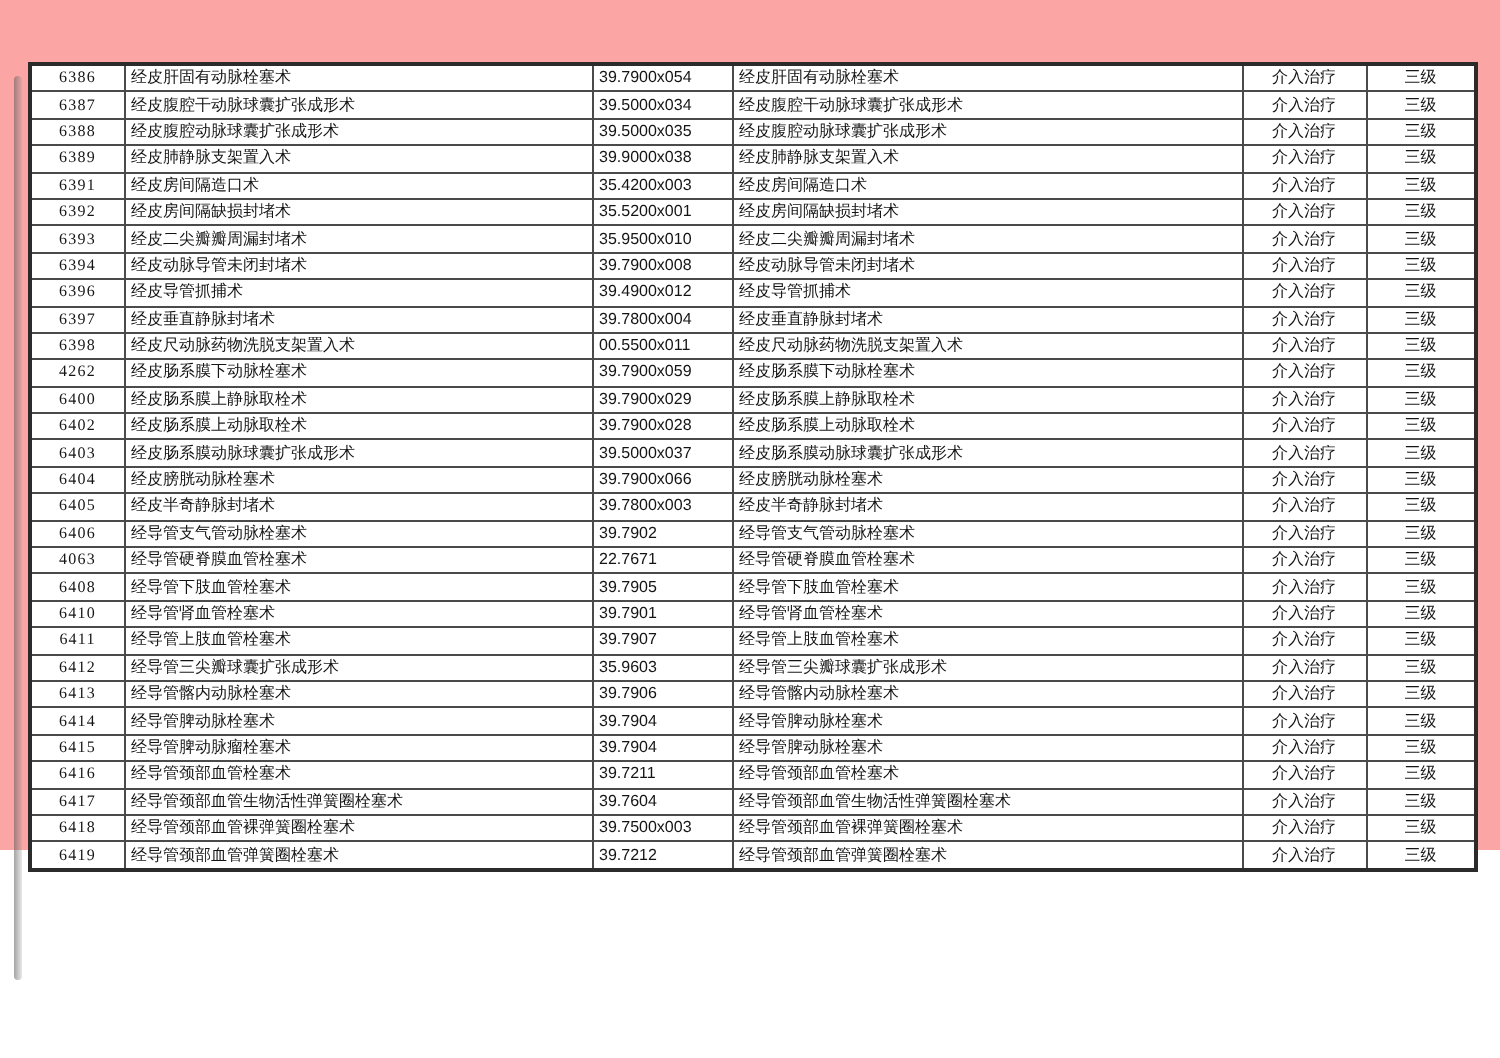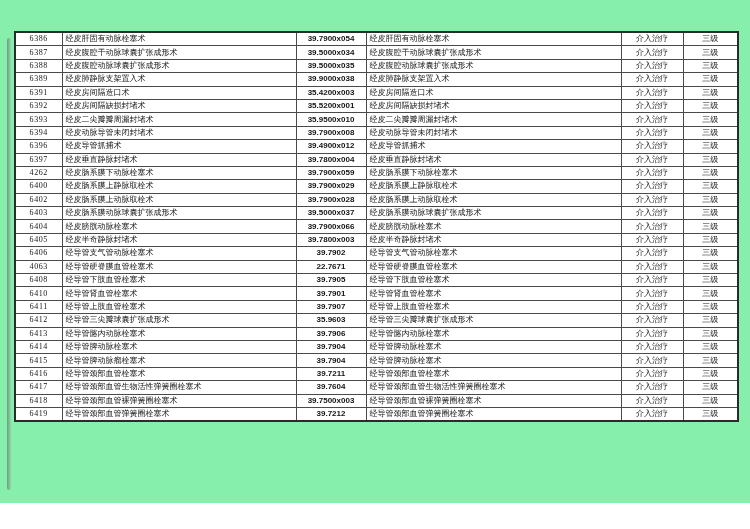--- a/index.html
+++ b/index.html
@@ -13,8 +13,8 @@
   .page {
     position: relative;
     width: 750px;
-    height: 503px;
-    background: #86efac;
+    height: 425px;
+    background: #fca5a5;
     font-family: "Liberation Serif", serif;
   }
   

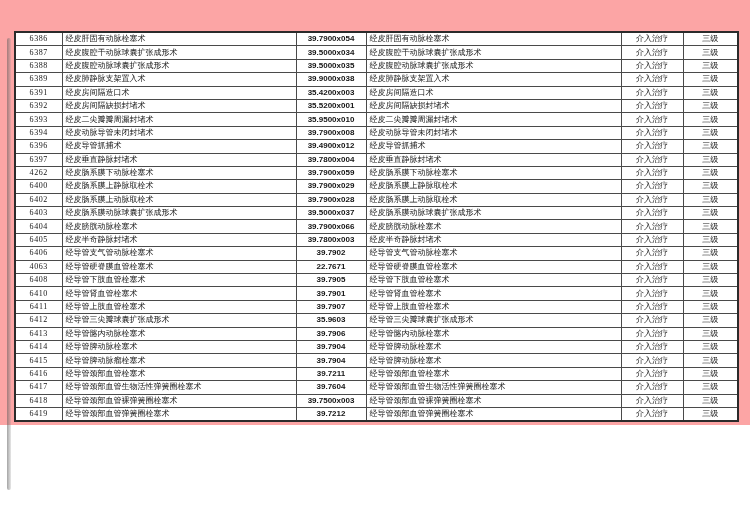--- a/index.html
+++ b/index.html
@@ -61,10 +61,10 @@
     font-family: "Liberation Serif", serif;
   }
   td.c-code {
-    text-align: center;
+    text-align: left;
     font-family: "Liberation Sans", sans-serif;
     font-size: 8.5px;
-    font-weight: bold;
+    font-weight: normal;
     color: #0d0d0d;
     padding-left: 3px;
   }

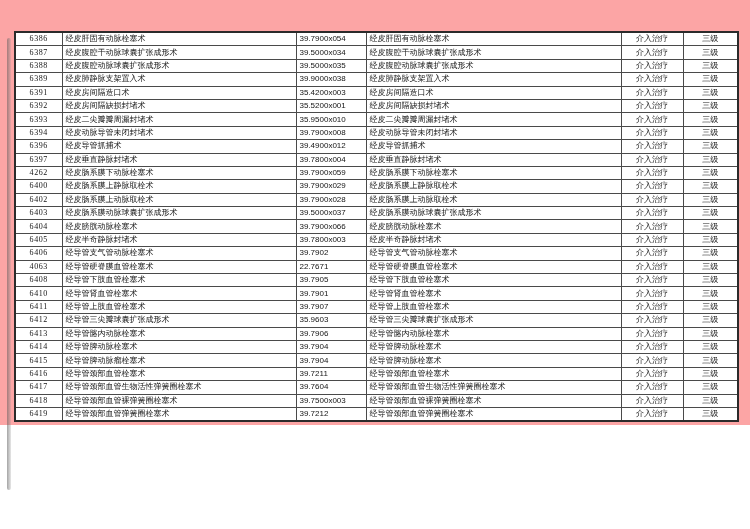--- a/index.html
+++ b/index.html
@@ -169,6 +169,14 @@
           <td class="c-lvl">三级</td>
         </tr>
         <tr>
+          <td class="c-idx">6398</td>
+          <td class="c-name">经皮尺动脉药物洗脱支架置入术</td>
+          <td class="c-code">00.5500x011</td>
+          <td class="c-name2">经皮尺动脉药物洗脱支架置入术</td>
+          <td class="c-cat">介入治疗</td>
+          <td class="c-lvl">三级</td>
+        </tr>
+        <tr>
           <td class="c-idx">4262</td>
           <td class="c-name">经皮肠系膜下动脉栓塞术</td>
           <td class="c-code">39.7900x059</td>

